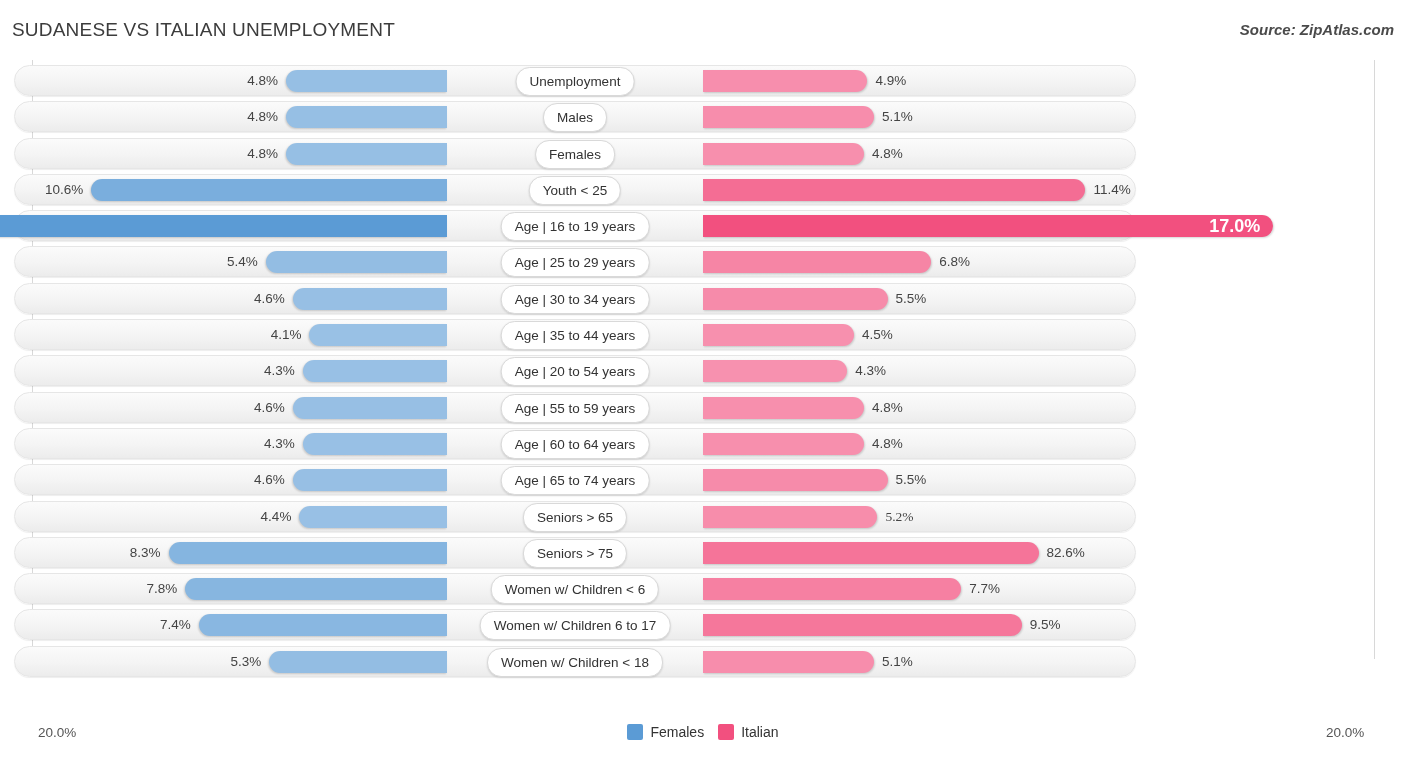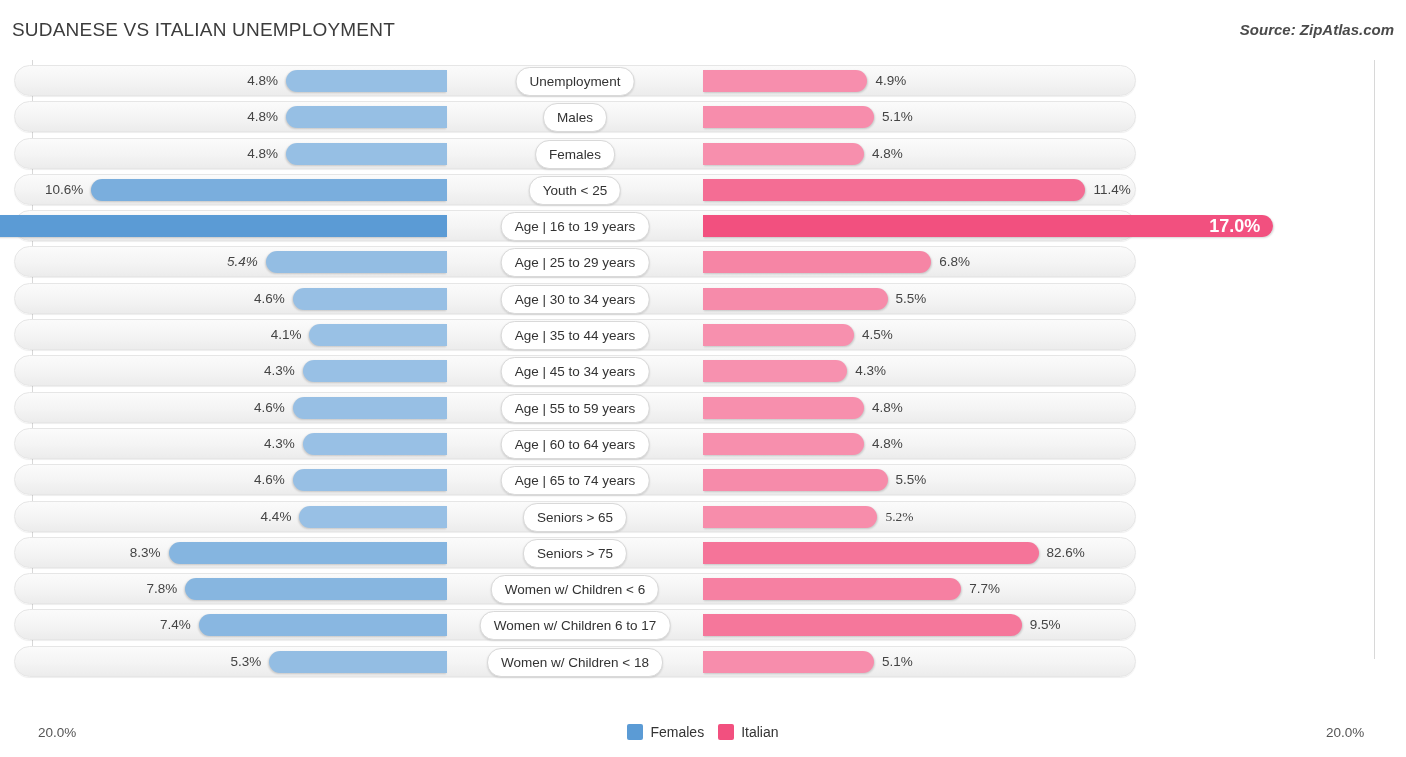--- a/index.html
+++ b/index.html
@@ -250,7 +250,7 @@
         <div class="track"></div>
         <div class="bar left" style="width: 181.17px; background: rgb(147, 189, 227);"></div>
         <div class="bar right" style="width: 228.14px; background: rgb(246, 133, 165);"></div>
-        <div class="val left-out" style="right: 892.17px; font-style: italic;">5.4%</div>
+        <div class="val left-out" style="right: 892.17px;">5.4%</div>
         <div class="val right-out" style="left: 939.14px;">6.8%</div>
         <div class="center-label">Age | 25 to 29 years</div>
       </div>

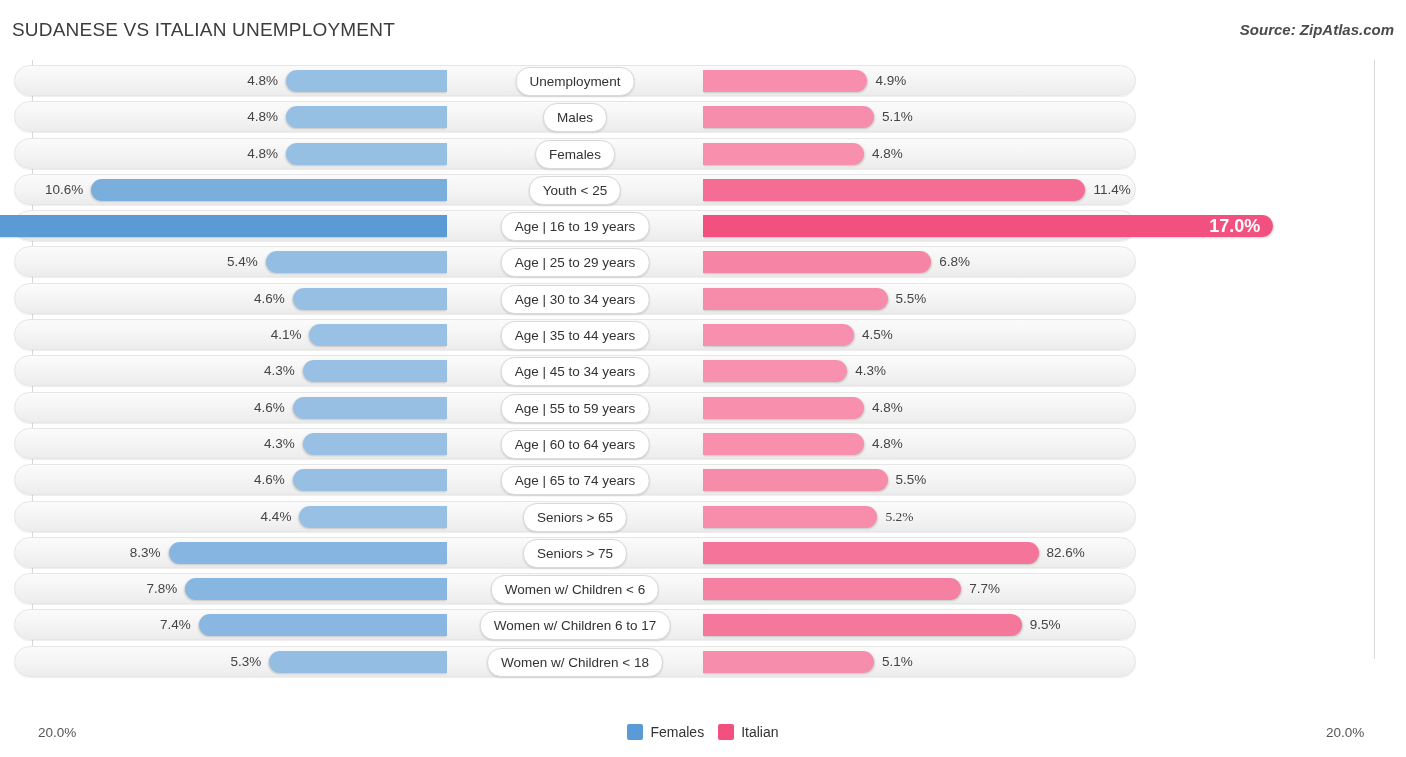--- a/index.html
+++ b/index.html
@@ -276,7 +276,7 @@
         <div class="bar right" style="width: 144.265px; background: rgb(247, 145, 175);"></div>
         <div class="val left-out" style="right: 855.265px;">4.3%</div>
         <div class="val right-out" style="left: 855.265px;">4.3%</div>
-        <div class="center-label">Age | 45 to 34 years</div>
+        <div class="center-label">Age | 20 to 54 years</div>
       </div>
       <div class="row">
         <div class="track"></div>

